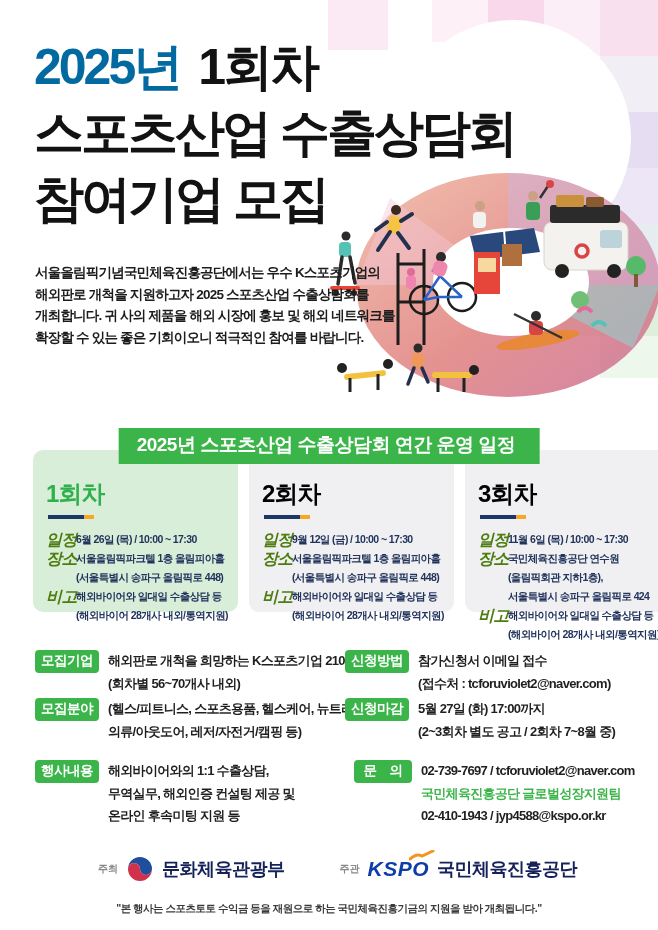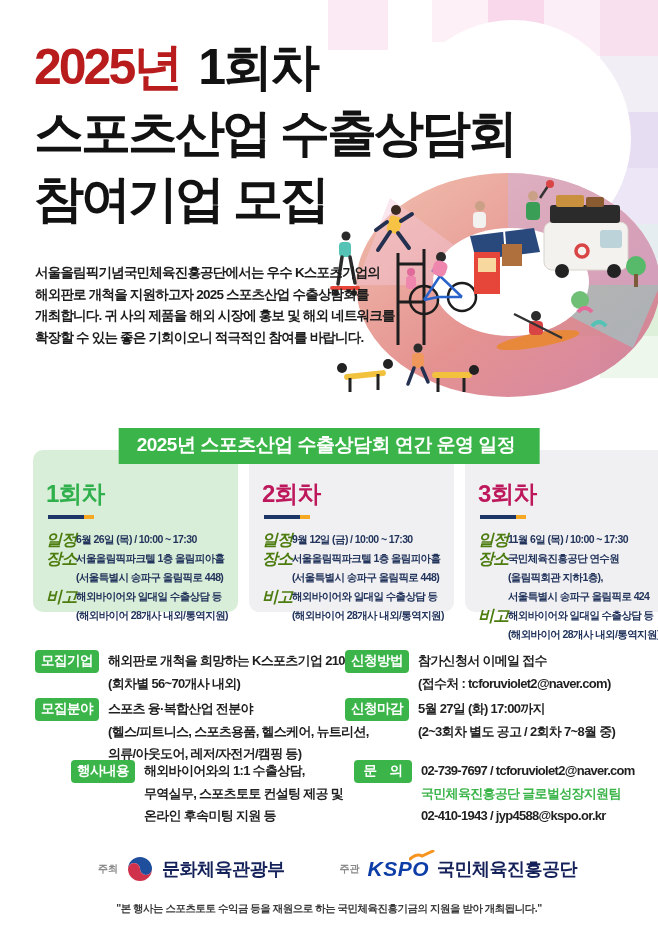--- a/index.html
+++ b/index.html
@@ -13,7 +13,7 @@
   
   .title-block { position:absolute; left:34px; top:34px; z-index:2; font-weight:800; color:#121212; letter-spacing:-3px; }
   .title-line { font-size:50px; line-height:66px; font-weight:800; white-space:nowrap; }
-  .green-text { color:#b91c1c; }
+  .green-text { color:#0369a1; }
   .round-gap { margin-left:18px; }
 
   

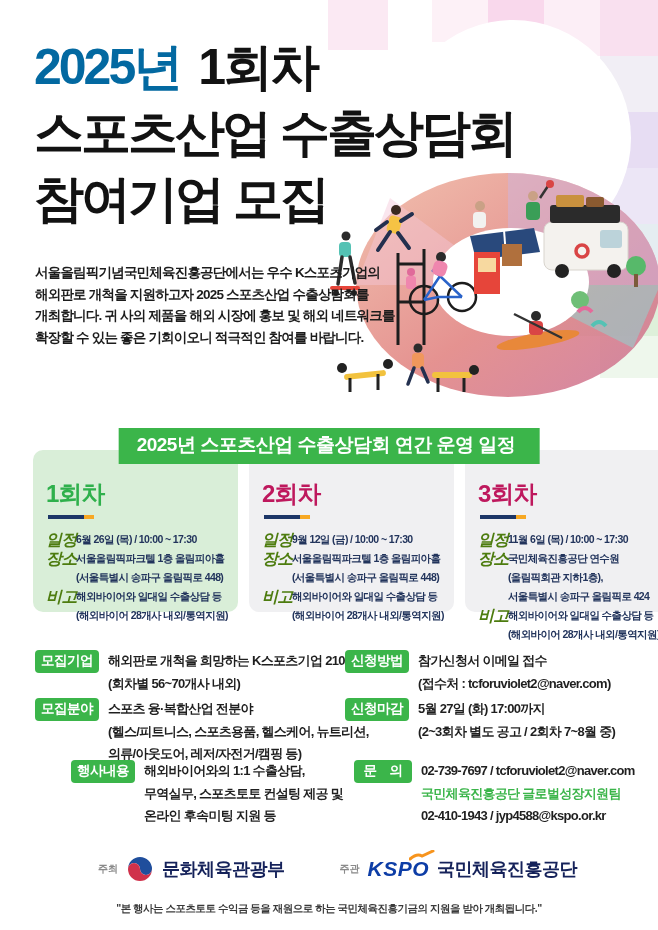--- a/index.html
+++ b/index.html
@@ -27,7 +27,7 @@
   .cards { position:absolute; left:33px; top:450px; width:592px; height:162px; display:flex; gap:11px; z-index:2; }
   .card { flex:1; border-radius:10px; padding:28px 10px 0 13px; background:#f0f0f2; }
   .card.mint { background:#d9eed8; }
-  .card-title { font-size:24px; font-weight:800; color:#be185d; letter-spacing:-1px; }
+  .card-title { font-size:24px; font-weight:800; color:#000000; letter-spacing:-1px; }
   .card.mint .card-title { color:#2fb04c; }
   .card-underline { width:36px; height:4px; background:#1c3667; margin:5px 0 11px 2px; position:relative; }
   .card-underline::after { content:""; position:absolute; left:36px; top:0; width:10px; height:4px; background:#f7a823; }

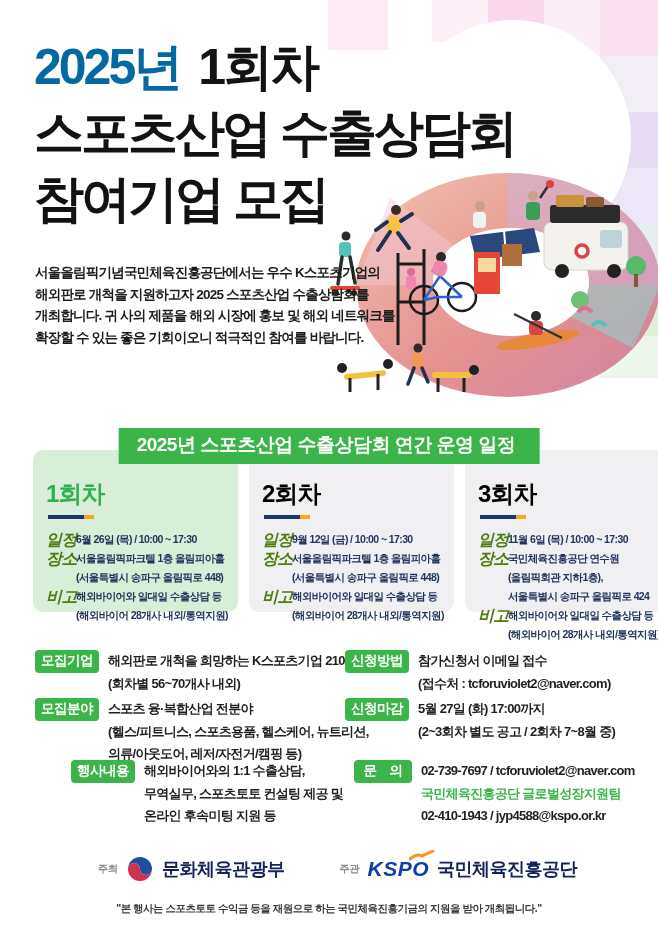--- a/index.html
+++ b/index.html
@@ -279,7 +279,6 @@
   <div class="info-item" style="left:35px; top:698px;">
     <span class="badge">모집분야</span>
     <div class="itext">
-      <div>스포츠 융·복합산업 전분야</div>
       <div>(헬스/피트니스, 스포츠용품, 헬스케어, 뉴트리션,</div>
       <div>의류/아웃도어, 레저/자전거/캠핑 등)</div>
     </div>

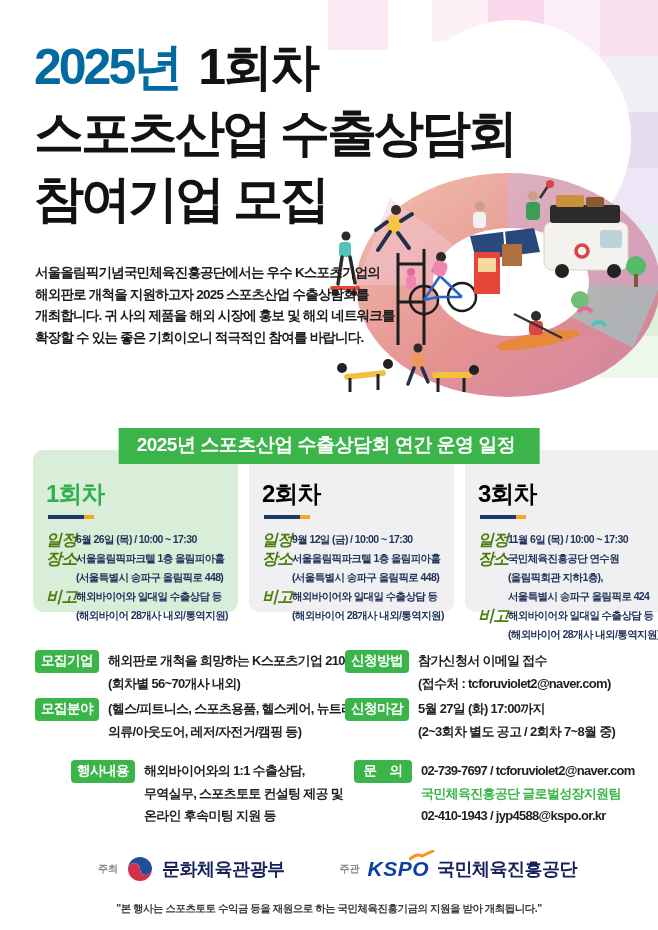--- a/index.html
+++ b/index.html
@@ -284,7 +284,7 @@
     </div>
   </div>
 
-  <div class="info-item" style="left:35px; top:760px;margin-left:36px;">
+  <div class="info-item" style="left:35px; top:760px;">
     <span class="badge">행사내용</span>
     <div class="itext">
       <div>해외바이어와의 1:1 수출상담,</div>

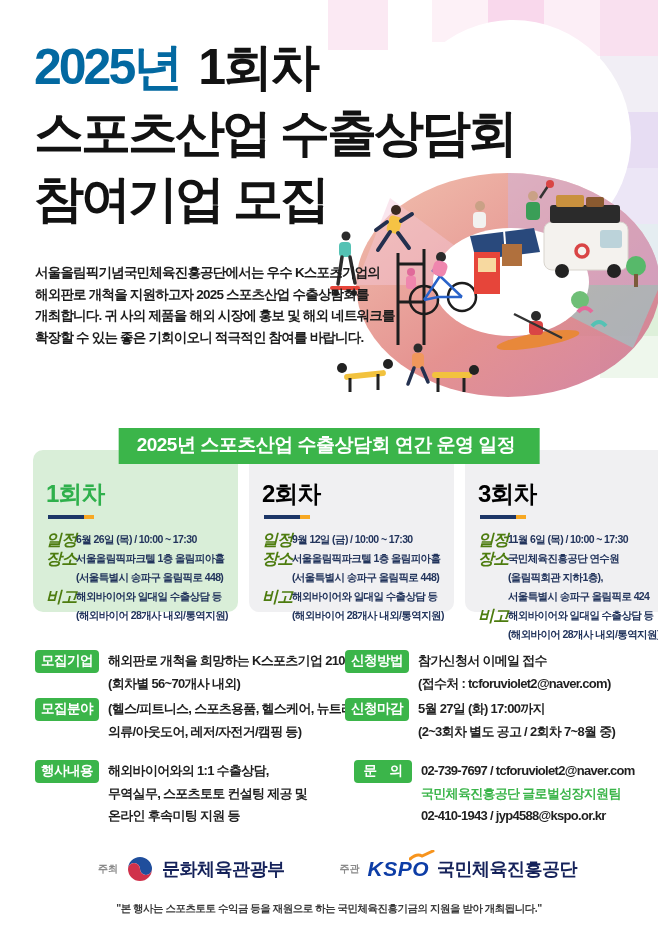--- a/index.html
+++ b/index.html
@@ -288,7 +288,7 @@
     <span class="badge">행사내용</span>
     <div class="itext">
       <div>해외바이어와의 1:1 수출상담,</div>
-      <div>무역실무, 스포츠토토 컨설팅 제공 및</div>
+      <div>무역실무, 해외인증 컨설팅 제공 및</div>
       <div>온라인 후속미팅 지원 등</div>
     </div>
   </div>

